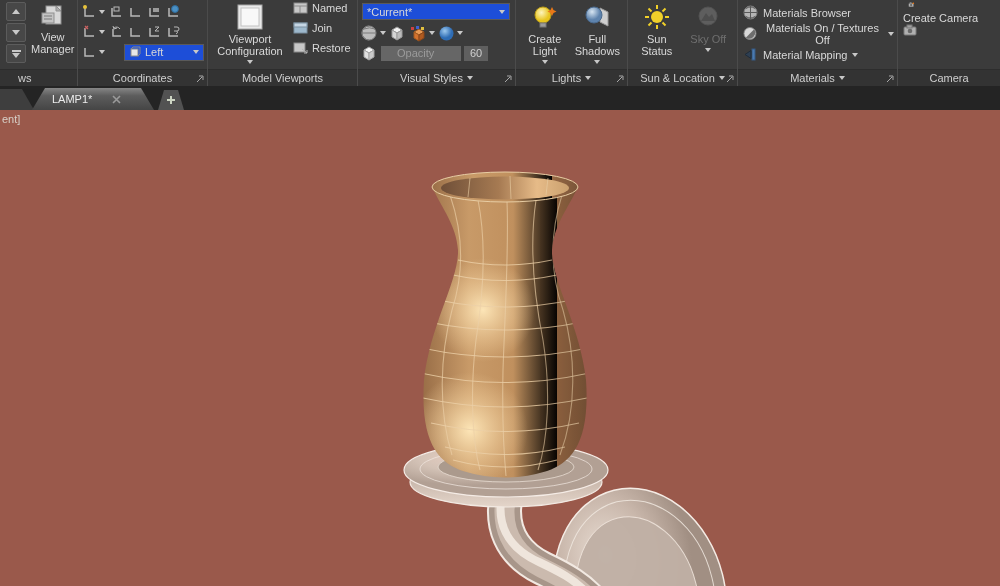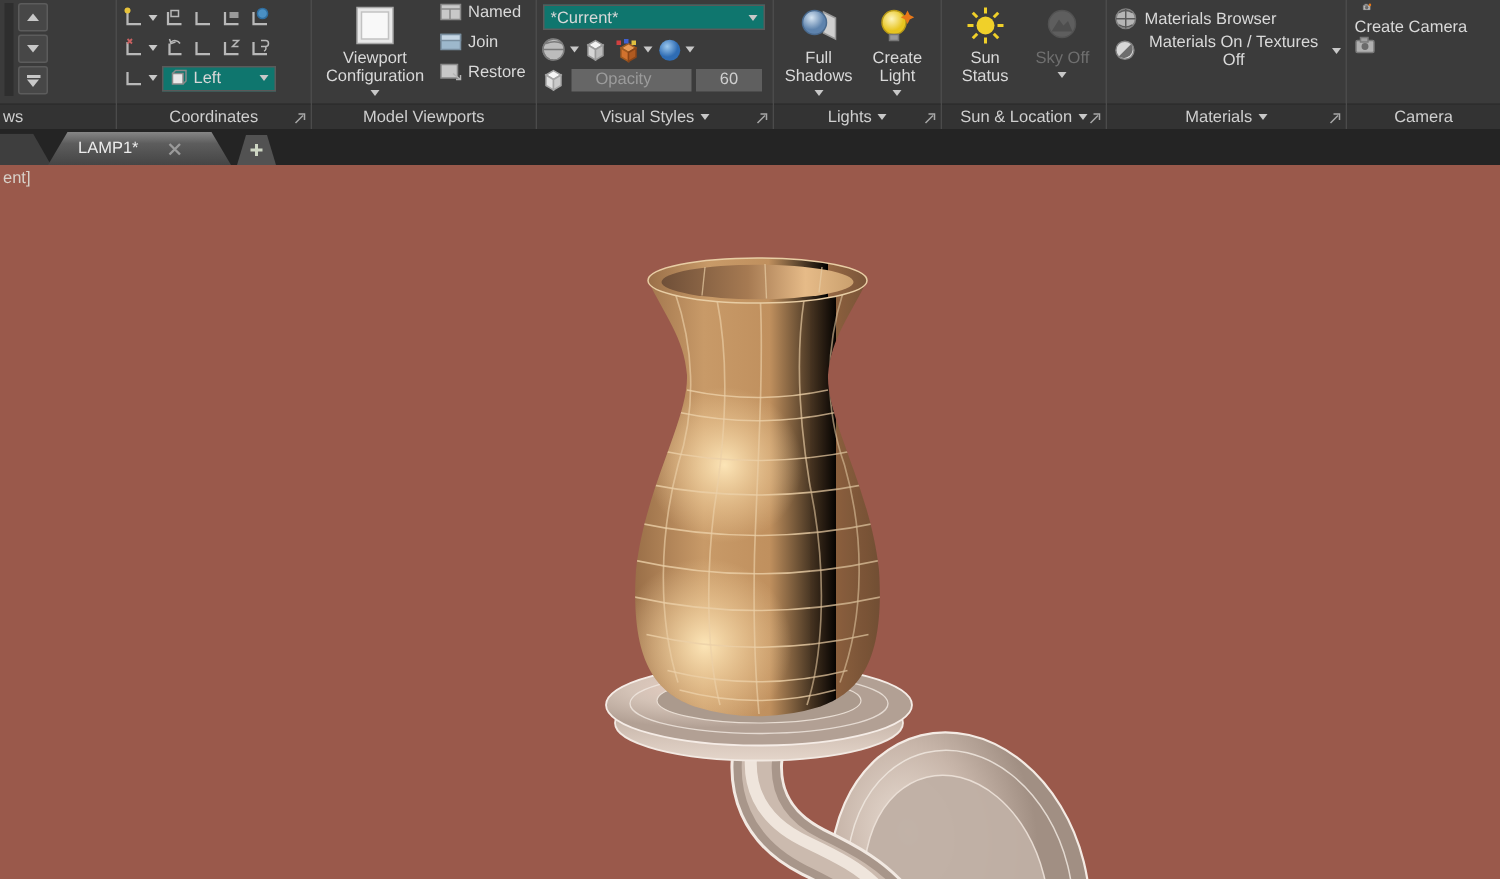--- a/index.html
+++ b/index.html
@@ -41,7 +41,7 @@
   .p-coords { width:130px; }
   .icon-row { display:flex; align-items:center; gap:3px; height:20px; }
   .split { display:flex; align-items:center; gap:2px; }
-  .combo { background:#0f766e; border:1px solid #5a5a5a; color:#d8d8d8;
+  .combo { background:#1d4ed8; border:1px solid #5a5a5a; color:#d8d8d8;
            font-size:11px; display:flex; align-items:center; gap:4px;
            padding:0 4px; height:17px; }
   .combo .caret { margin-left:auto; }

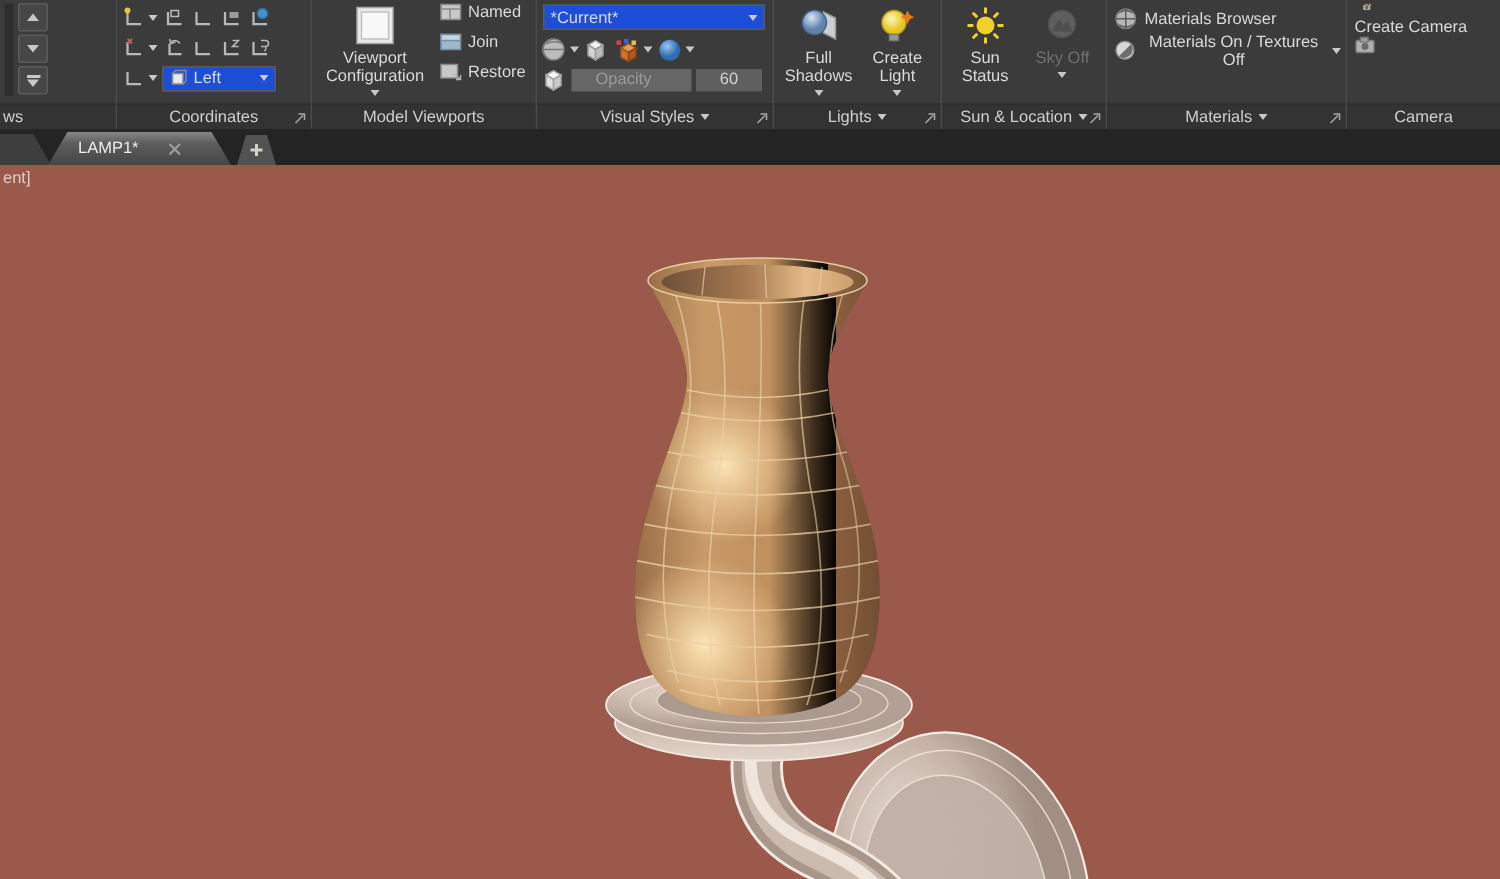--- a/index.html
+++ b/index.html
@@ -121,6 +121,16 @@
                 <span class="bar"></span>
                 <span class="tri-dn"></span>
               </div>
+          </div>
+          <div class="big-btn" style="width:48px;">
+            <svg width="26" height="24" viewBox="0 0 26 24">
+              <rect x="6" y="2" width="15" height="18" fill="#d8d8d8" stroke="#8f8f8f"></rect>
+              <path d="M16 2 l5 5 h-5 z" fill="#aeaeae" stroke="#8f8f8f"></path>
+              <rect x="2" y="9" width="12" height="10" fill="#c4c4c4" stroke="#8f8f8f"></rect>
+              <line x1="4" y1="12" x2="12" y2="12" stroke="#7a7a7a"></line>
+              <line x1="4" y1="15" x2="12" y2="15" stroke="#7a7a7a"></line>
+            </svg>
+            <span class="btn-label">View Manager</span>
           </div>
         </div>
       </div>

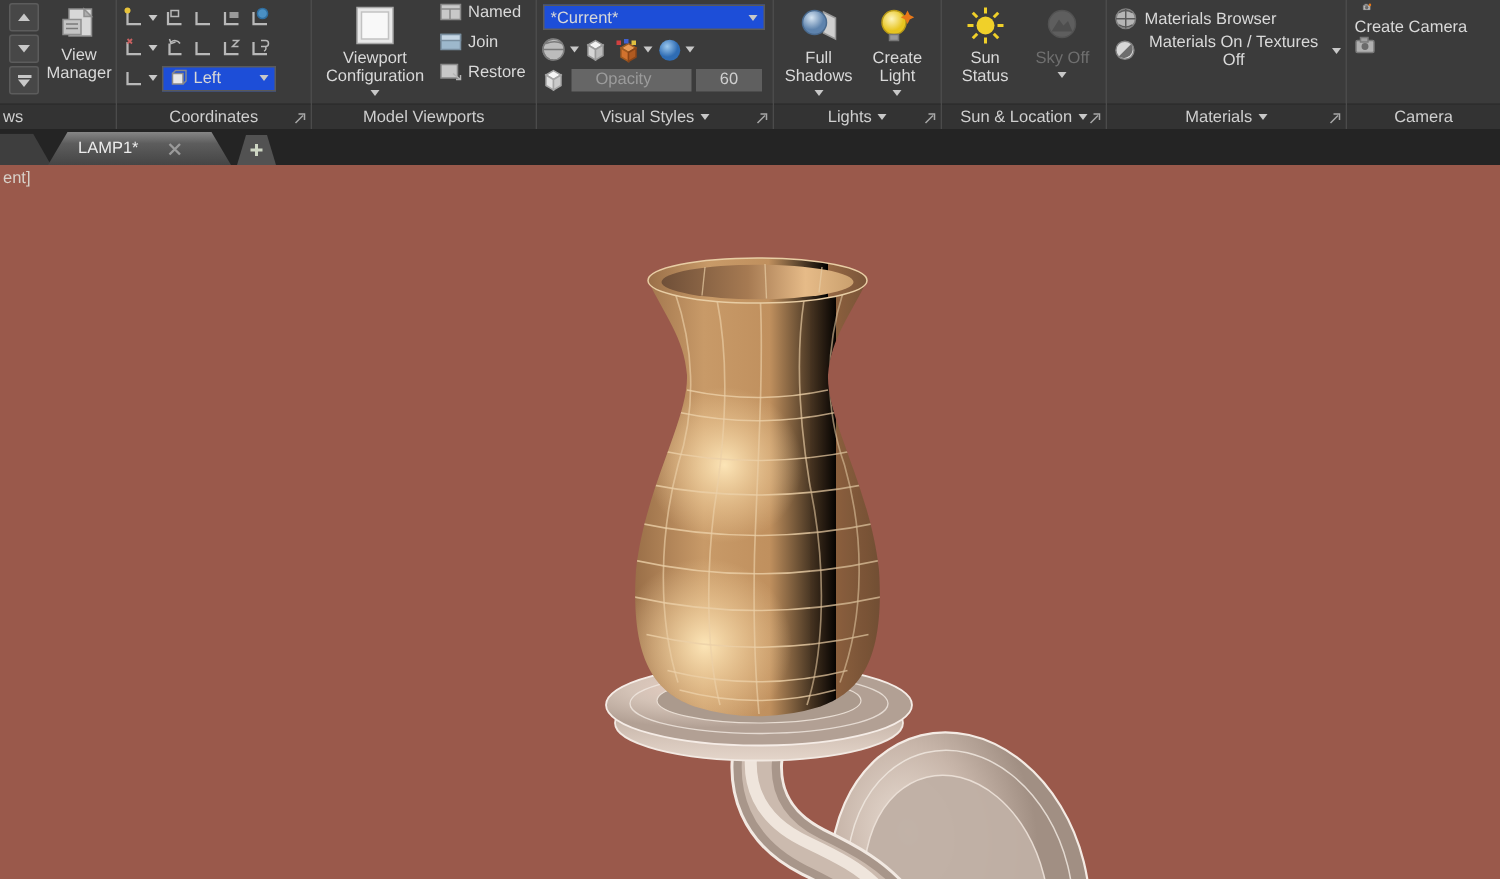--- a/index.html
+++ b/index.html
@@ -324,20 +324,6 @@
     <div class="panel p-lights">
       <div class="panel-content">
         <div class="two-big">
-          <div class="big-btn" style="width:54px;">
-            <svg width="28" height="26" viewBox="0 0 28 26">
-              <defs>
-                  <radialGradient id="shsp" cx="38%" cy="30%">
-                    <stop offset="0%" stop-color="#d7e5f2"></stop>
-                    <stop offset="100%" stop-color="#5e83ad"></stop>
-                  </radialGradient>
-                </defs>
-              <polygon points="17,4 25,8 25,22 17,18" fill="#cfcfcf" stroke="#9a9a9a"></polygon>
-              <circle cx="11" cy="11" r="8" fill="url(#shsp)" stroke="#4a6a8e"></circle>
-            </svg>
-            <span class="btn-label">Full Shadows</span>
-            <span class="caret"></span>
-          </div>
           <div class="big-btn" style="width:52px;">
             <svg width="26" height="26" viewBox="0 0 26 26">
               <defs>
@@ -351,6 +337,20 @@
               <path d="M20 3 l1.5 3 3 1.5 -3 1.5 -1.5 3 -1.5-3 -3-1.5 3-1.5 z" fill="#e87818"></path>
             </svg>
             <span class="btn-label">Create Light</span>
+            <span class="caret"></span>
+          </div>
+          <div class="big-btn" style="width:54px;">
+            <svg width="28" height="26" viewBox="0 0 28 26">
+              <defs>
+                  <radialGradient id="shsp" cx="38%" cy="30%">
+                    <stop offset="0%" stop-color="#d7e5f2"></stop>
+                    <stop offset="100%" stop-color="#5e83ad"></stop>
+                  </radialGradient>
+                </defs>
+              <polygon points="17,4 25,8 25,22 17,18" fill="#cfcfcf" stroke="#9a9a9a"></polygon>
+              <circle cx="11" cy="11" r="8" fill="url(#shsp)" stroke="#4a6a8e"></circle>
+            </svg>
+            <span class="btn-label">Full Shadows</span>
             <span class="caret"></span>
           </div>
         </div>

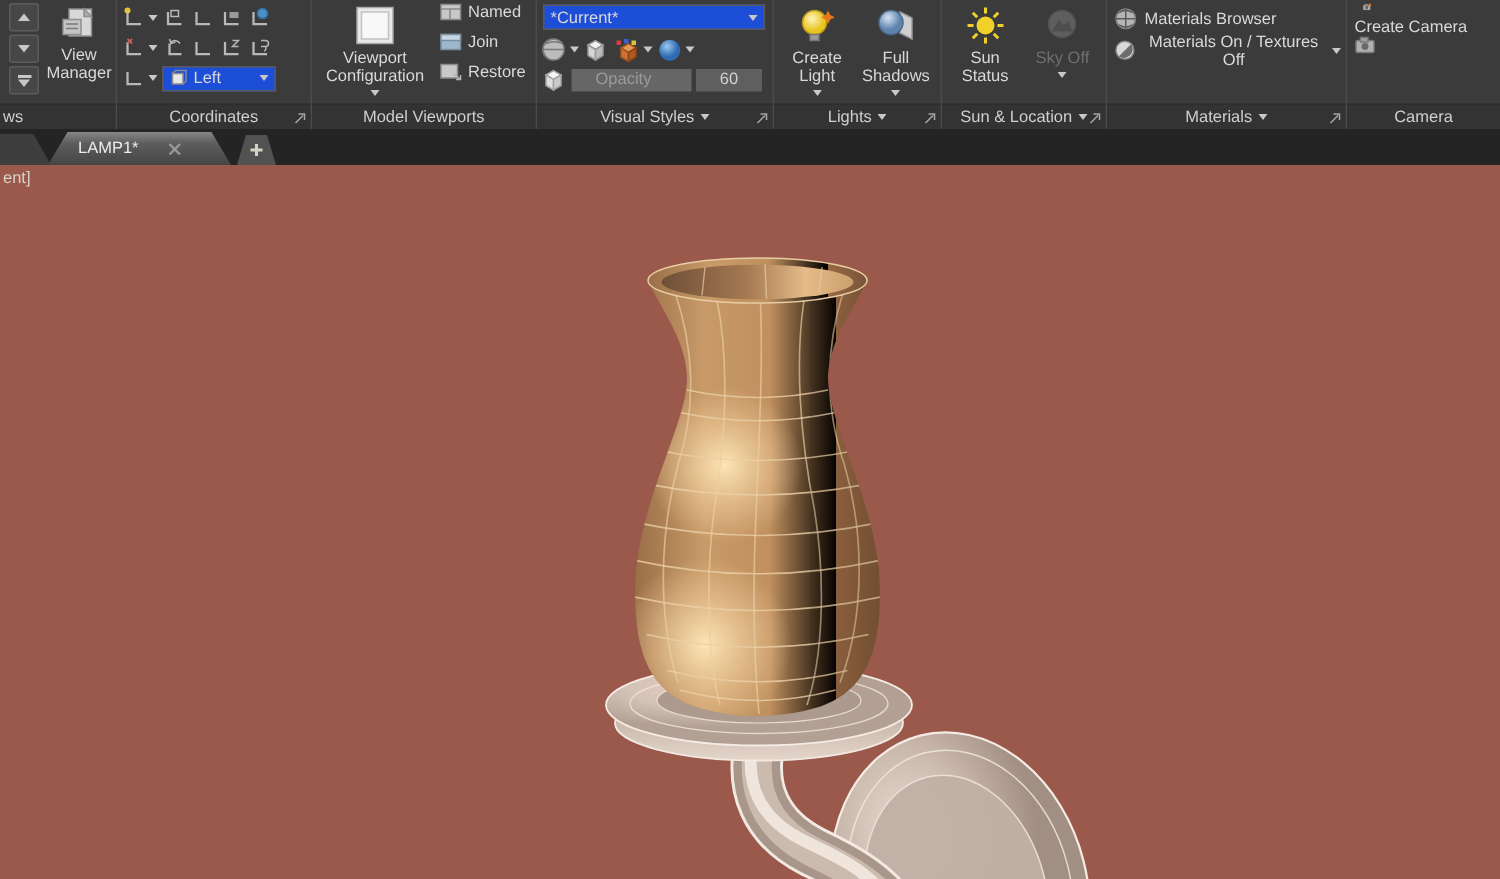--- a/index.html
+++ b/index.html
@@ -197,7 +197,7 @@
             </svg>
             <span class="caret"></span>
           </div>
-          <div class="combo" style="width:76px;">
+          <div class="combo" style="width:96px;margin-left:16px;">
             <svg width="12" height="12" viewBox="0 0 12 12">
               <rect x="2" y="3" width="7" height="7" fill="#e8e8e8" stroke="#8a8a8a"></rect>
               <path d="M2 3 l2-2 h7 v7 l-2 2" fill="none" stroke="#8a8a8a"></path>

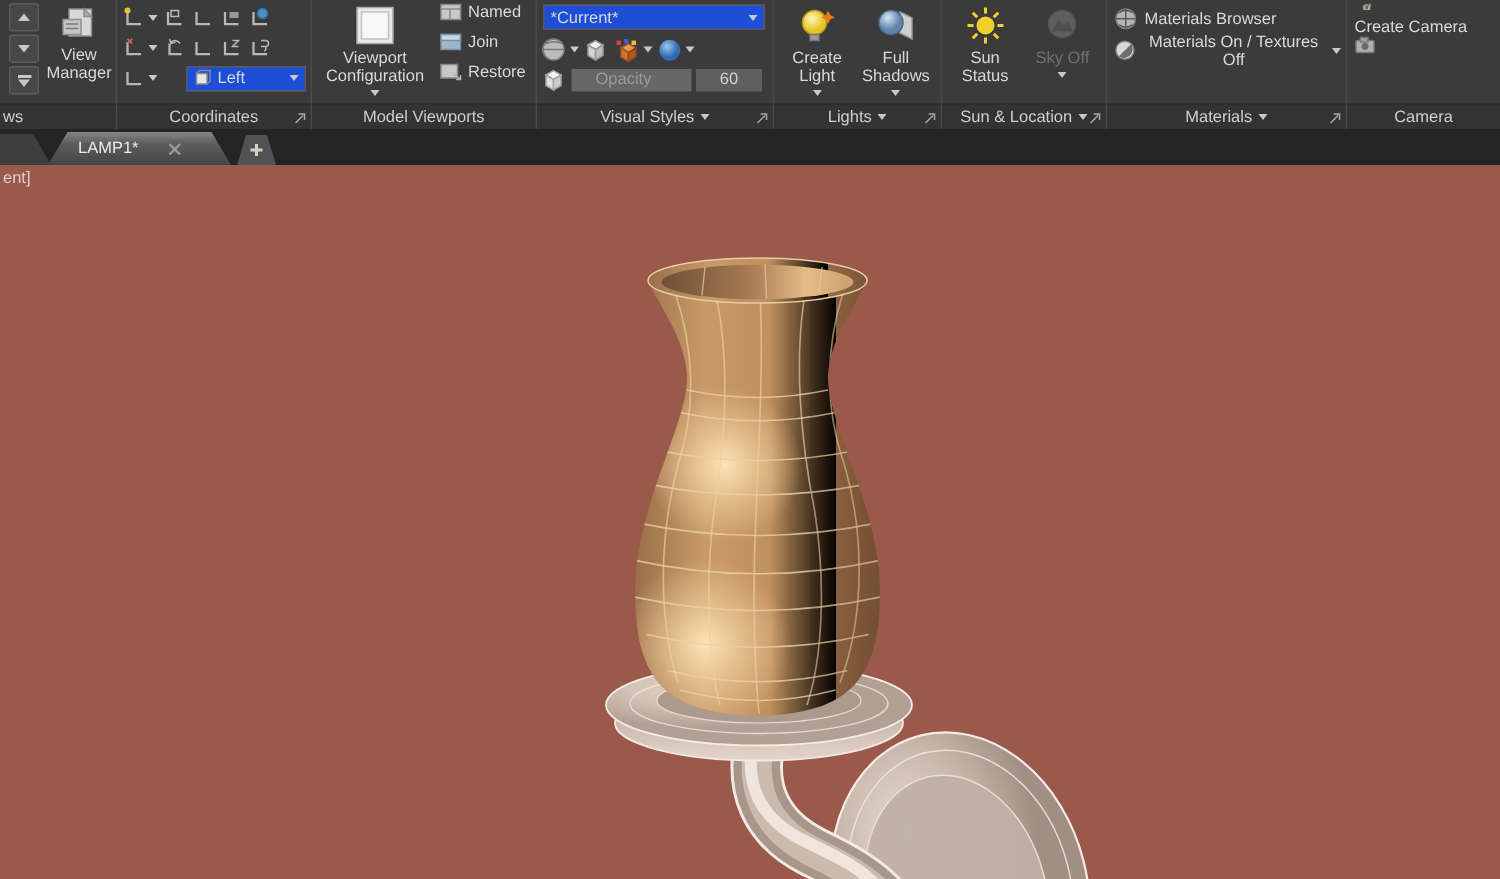--- a/index.html
+++ b/index.html
@@ -59,7 +59,7 @@
   .opacity-track { width:80px; height:15px; background:#666666; display:flex;
                    align-items:center; padding:0 16px; }
   .opacity-track span { font-size:11px; color:#9b9b9b; }
-  .opacity-val { width:44px; height:15px; background:#5f5f5f; color:#cfcfcf;
+  .opacity-val { width:24px; height:15px; background:#5f5f5f; color:#cfcfcf;
                  font-size:11px; display:flex; align-items:center; justify-content:center; }
 
   

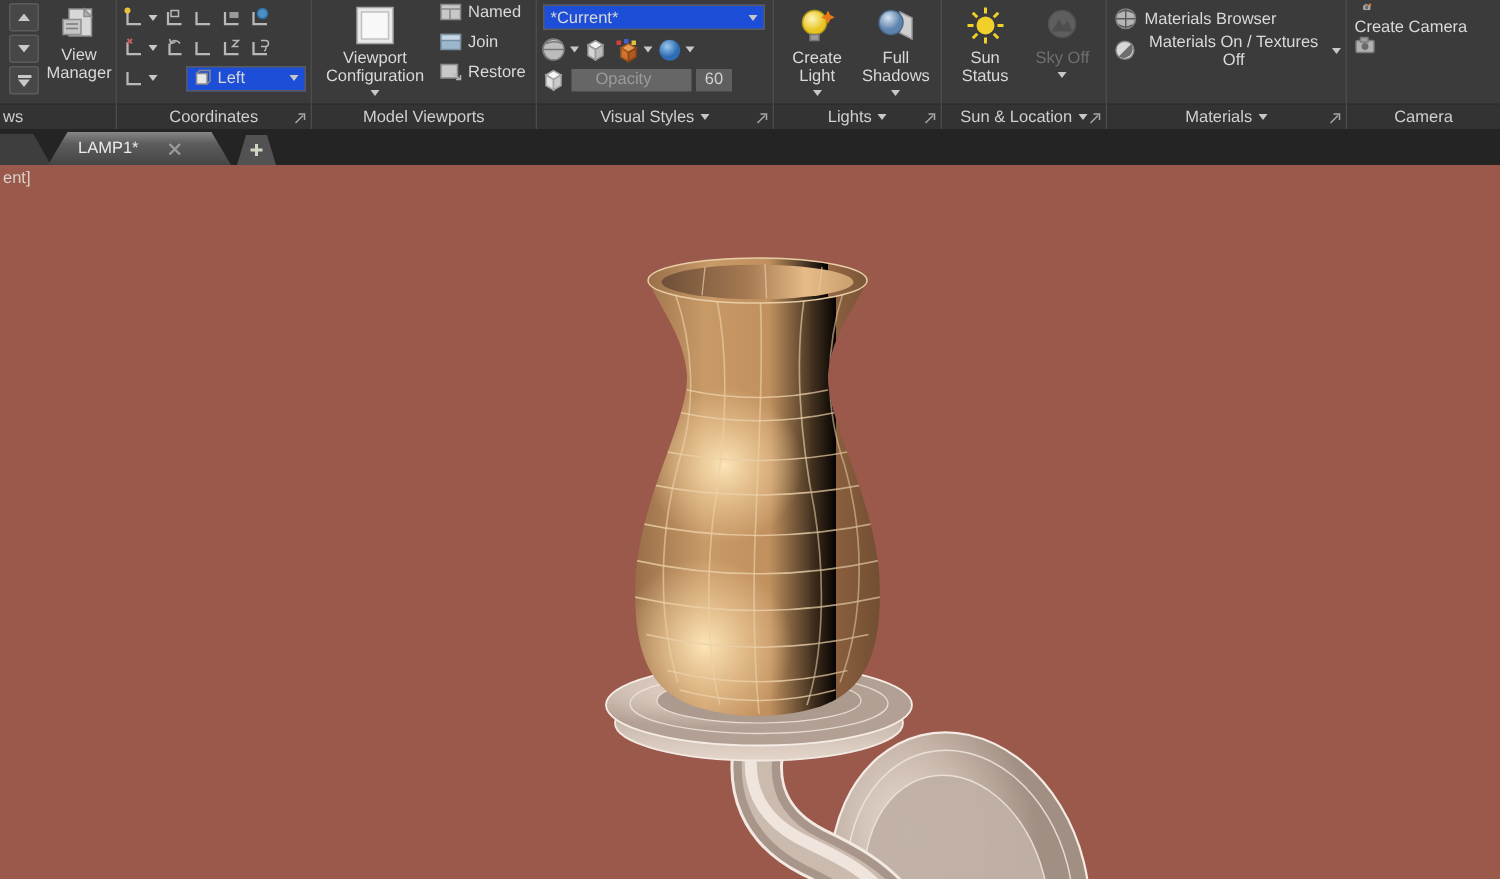--- a/index.html
+++ b/index.html
@@ -418,6 +418,14 @@
             <path d="M3 12 a6.5 6.5 0 0 0 9-9 z" fill="#6e6e6e"></path>
           </svg>
           <span class="btn-label">Materials On / Textures Off</span>
+          <span class="caret"></span>
+        </div>
+        <div class="mat-row">
+          <svg width="15" height="15" viewBox="0 0 15 15">
+            <rect x="9" y="2" width="3" height="11" fill="#4a7ab0" stroke="#365a84"></rect>
+            <polygon points="2,7.5 8,3.5 8,11.5" fill="#2e3f52" stroke="#1f2c3a"></polygon>
+          </svg>
+          <span class="btn-label">Material Mapping</span>
           <span class="caret"></span>
         </div>
       </div>

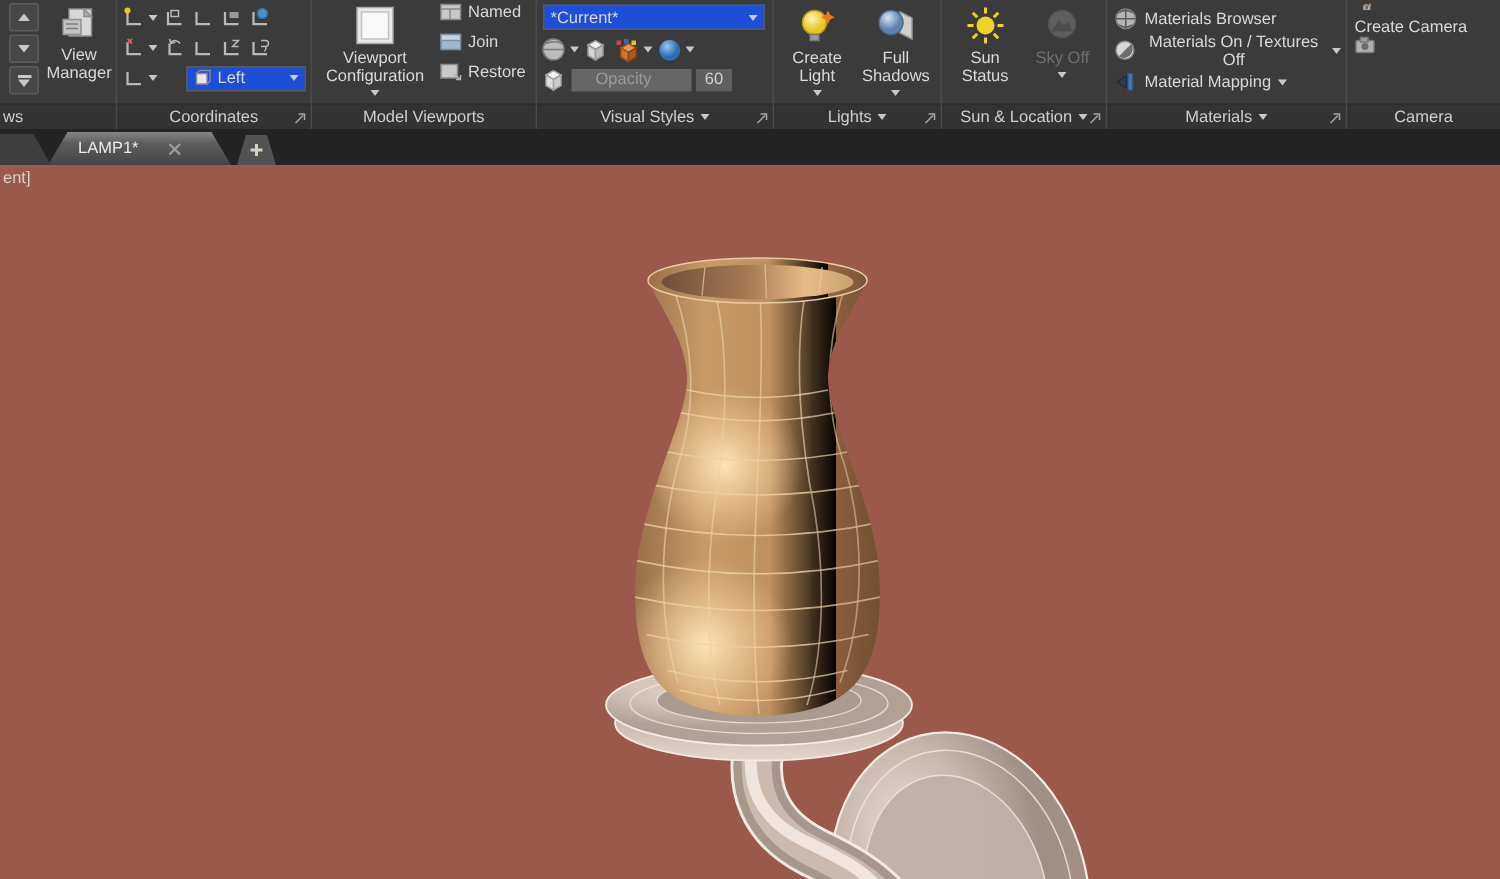--- a/index.html
+++ b/index.html
@@ -35,7 +35,7 @@
   .bar { width:9px; height:2px; background:#c8c8c8; }
   .big-btn { display:flex; flex-direction:column; align-items:center;
              justify-content:flex-start; gap:3px; padding:2px 2px; border-radius:2px; }
-  .p-views .panel-label { justify-content:flex-start; padding-left:2px; }
+  .p-views .panel-label { justify-content:flex-start; padding-left:18px; }
 
   
   .p-coords { width:130px; }

